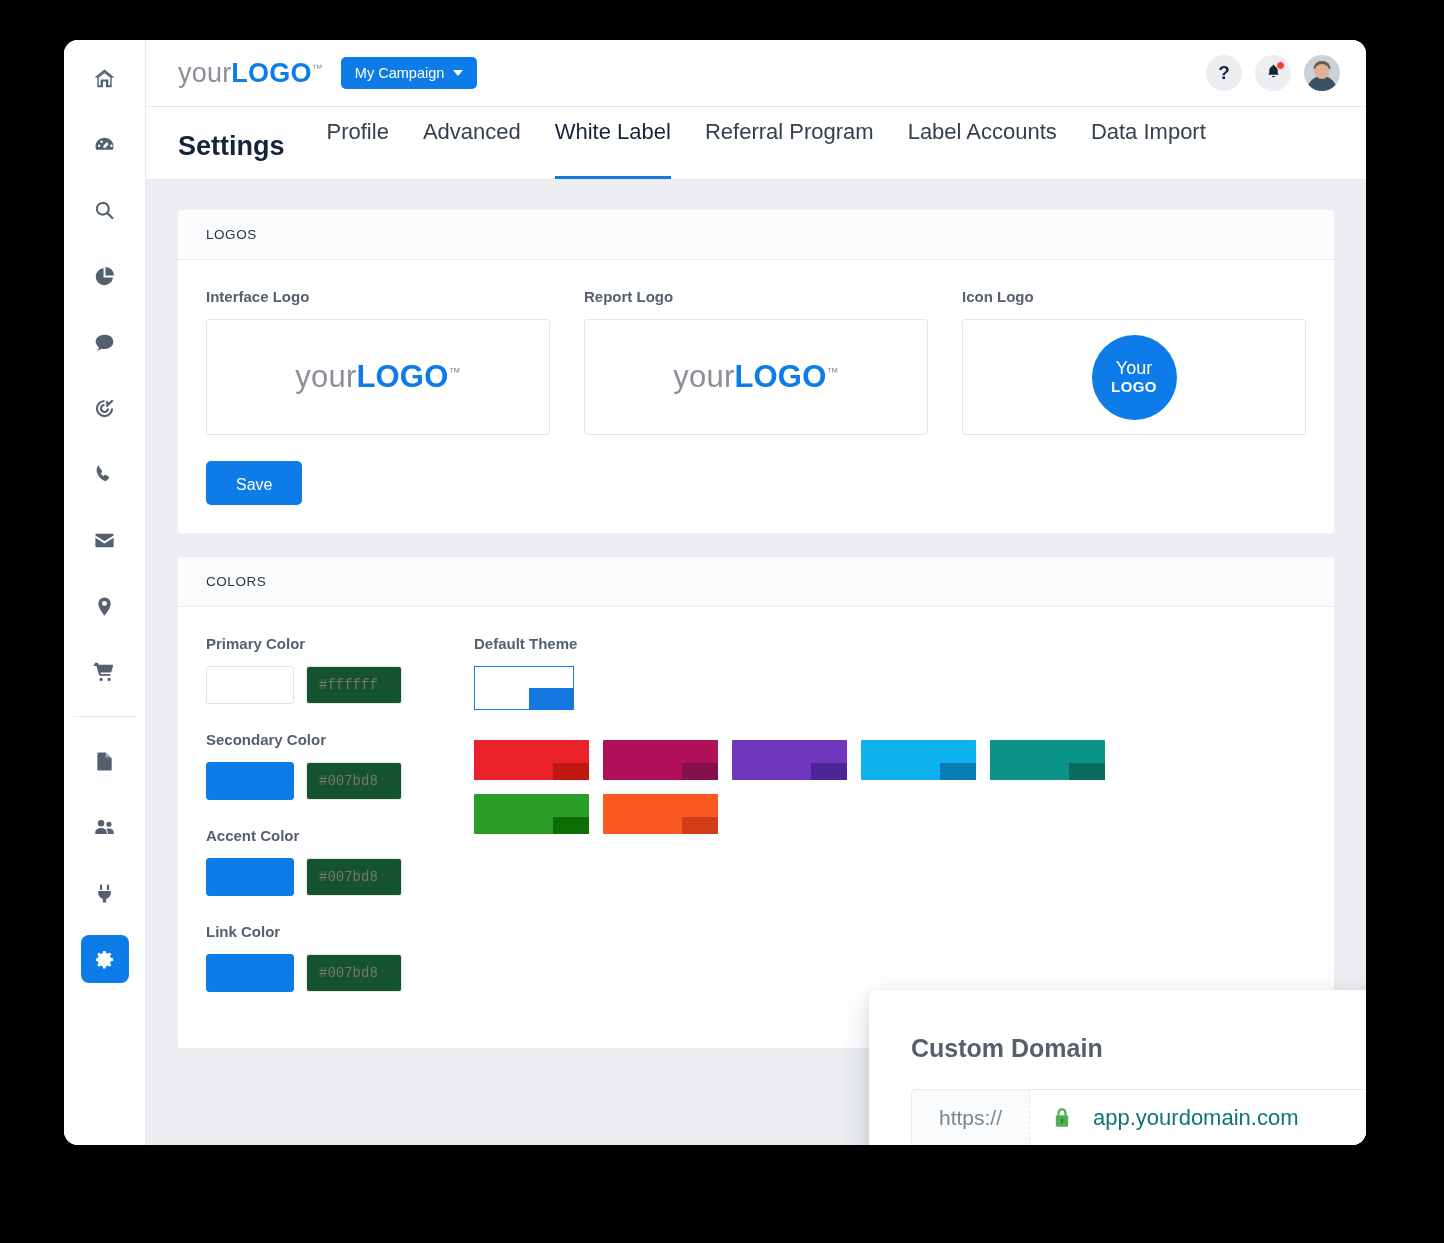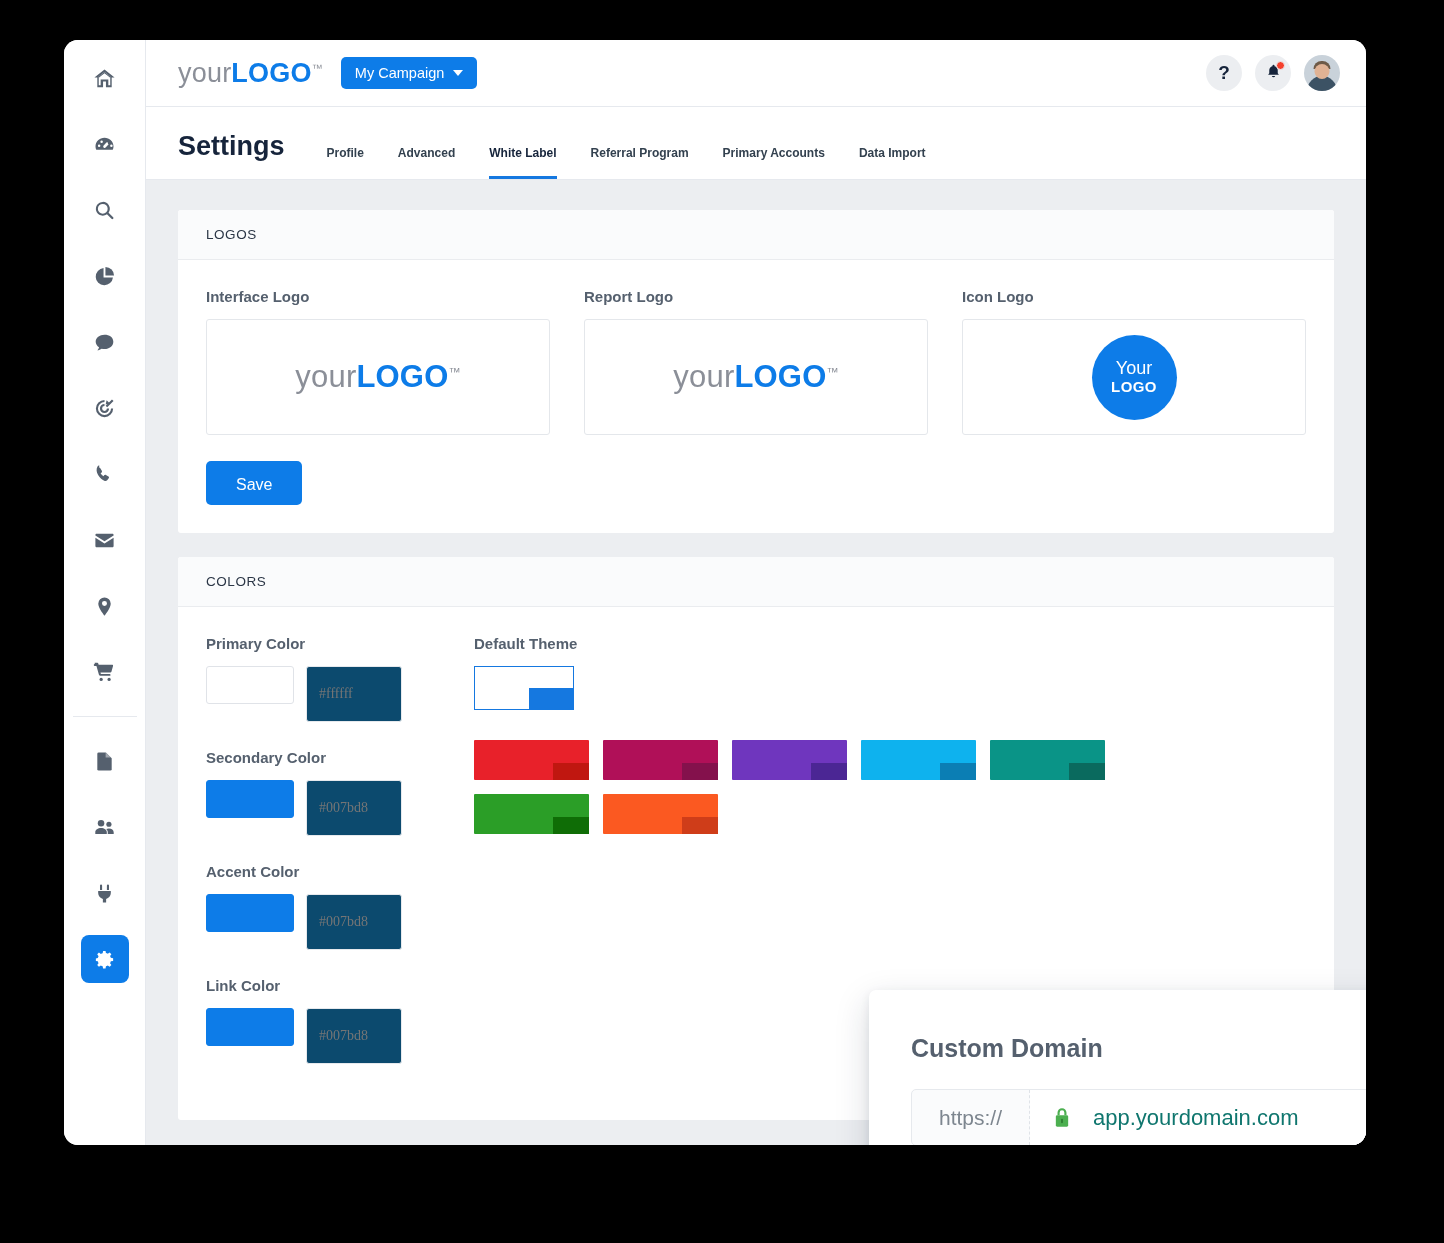--- a/index.html
+++ b/index.html
@@ -116,10 +116,10 @@
     padding-bottom: 17px; margin-right: 42px; white-space: nowrap;
   }
   .tab {
-    font-size: 12px; color: #33414f;
-    padding: 0 0 16px 0; margin-right: 34px;
+    font-size: 22px; color: #33414f;
+    padding: 0 0 31px 0; margin-right: 34px;
     border-bottom: 3px solid transparent;
-    cursor: pointer; white-space: nowrap; font-weight: bold;
+    cursor: pointer; white-space: nowrap;
   }
   .tab.active { color: #16243b; border-bottom-color: #1578e0; }
 

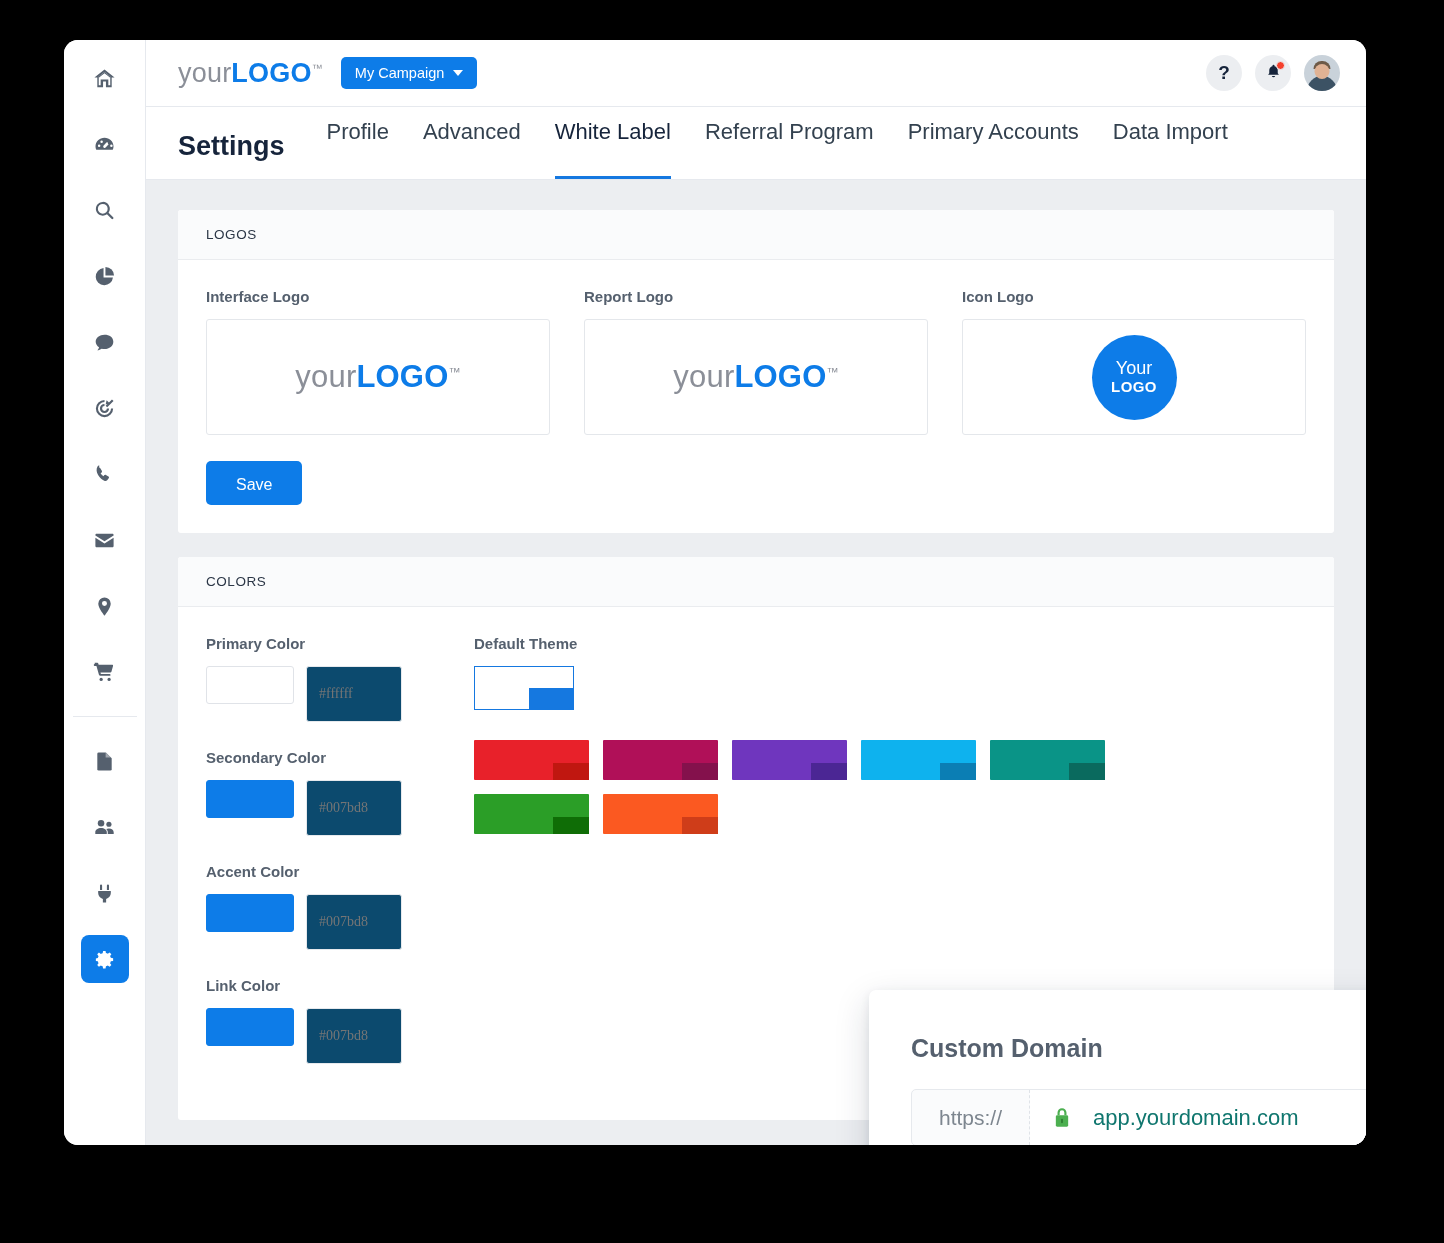--- a/index.html
+++ b/index.html
@@ -409,7 +409,7 @@
       <div class="tab">Advanced</div>
       <div class="tab active">White Label</div>
       <div class="tab">Referral Program</div>
-      <div class="tab">Primary Accounts</div>
+      <div class="tab">Label Accounts</div>
       <div class="tab">Data Import</div>
     </div>
 

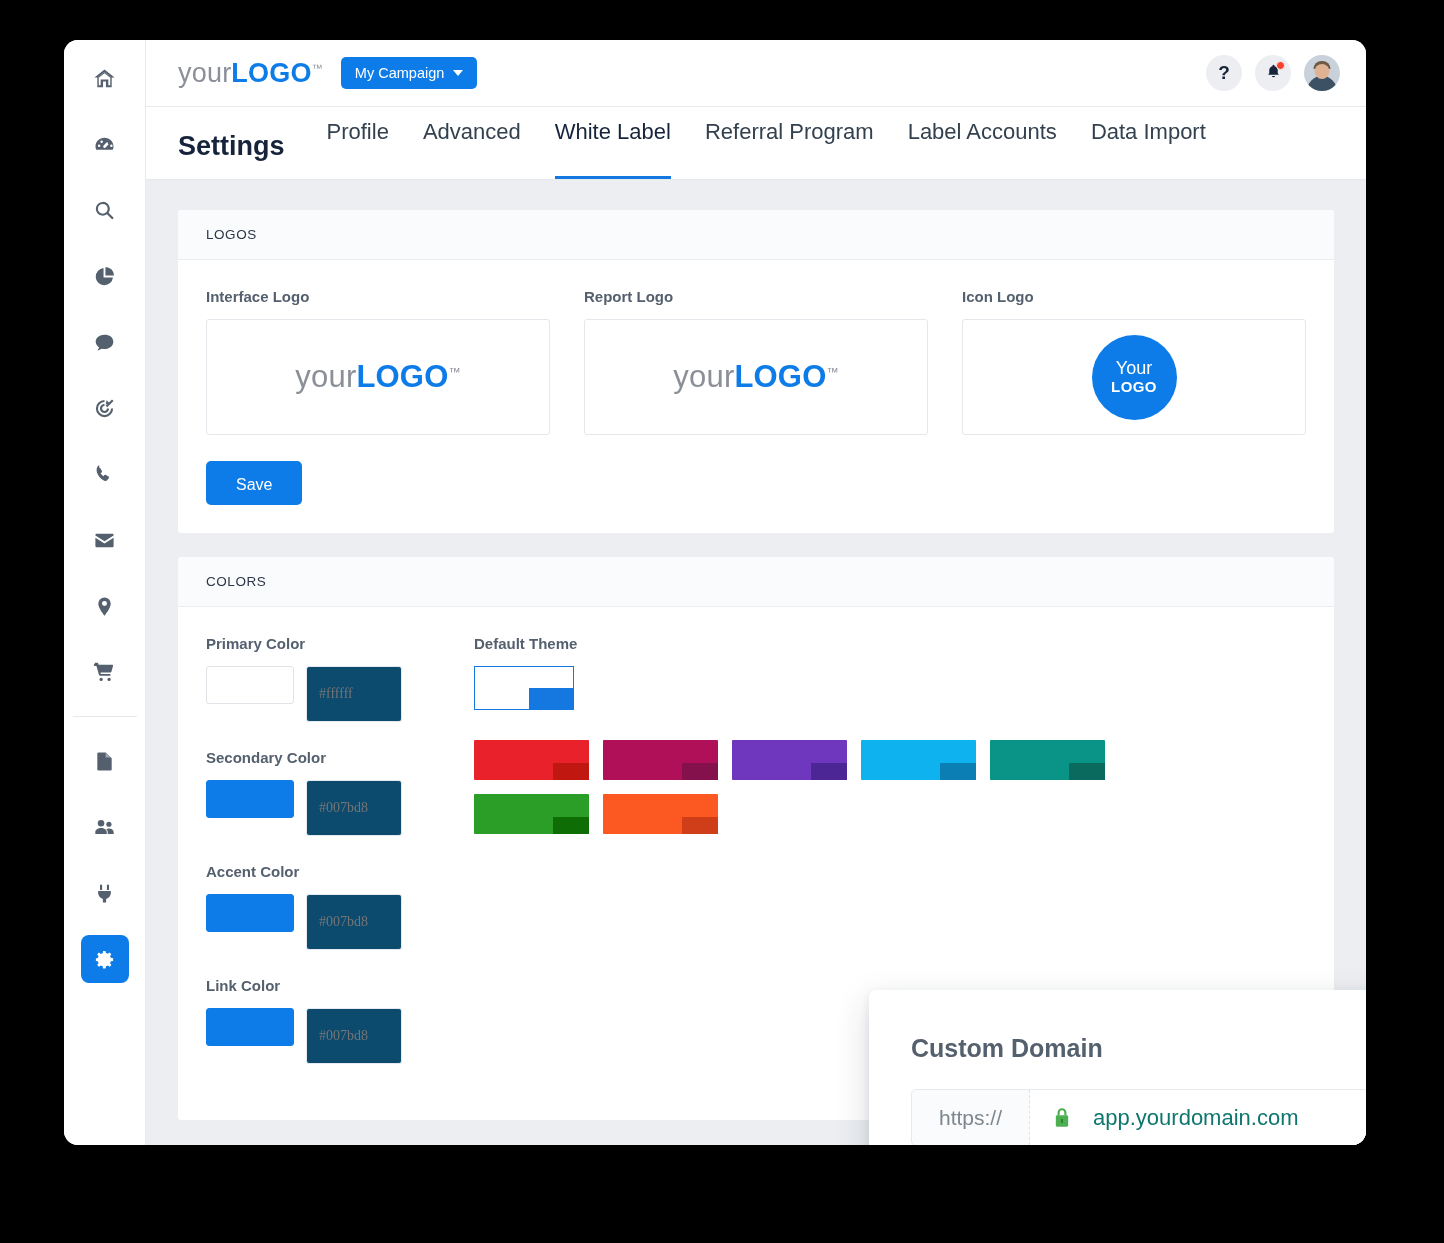--- a/index.html
+++ b/index.html
@@ -179,10 +179,10 @@
     cursor: pointer;
   }
   .hex-input {
-    width: 96px; height: 56px;
+    width: 96px; height: 38px;
     border: 1px solid #e6e9ed; border-radius: 3px;
-    background: #0c4a6e; color: #9aa1aa;
-    font-size: 14px; font-family: Liberation Serif, serif;
+    background: #14532d; color: #9aa1aa;
+    font-size: 14px; font-family: Liberation Mono, monospace;
     padding: 0 12px;
   }
 

